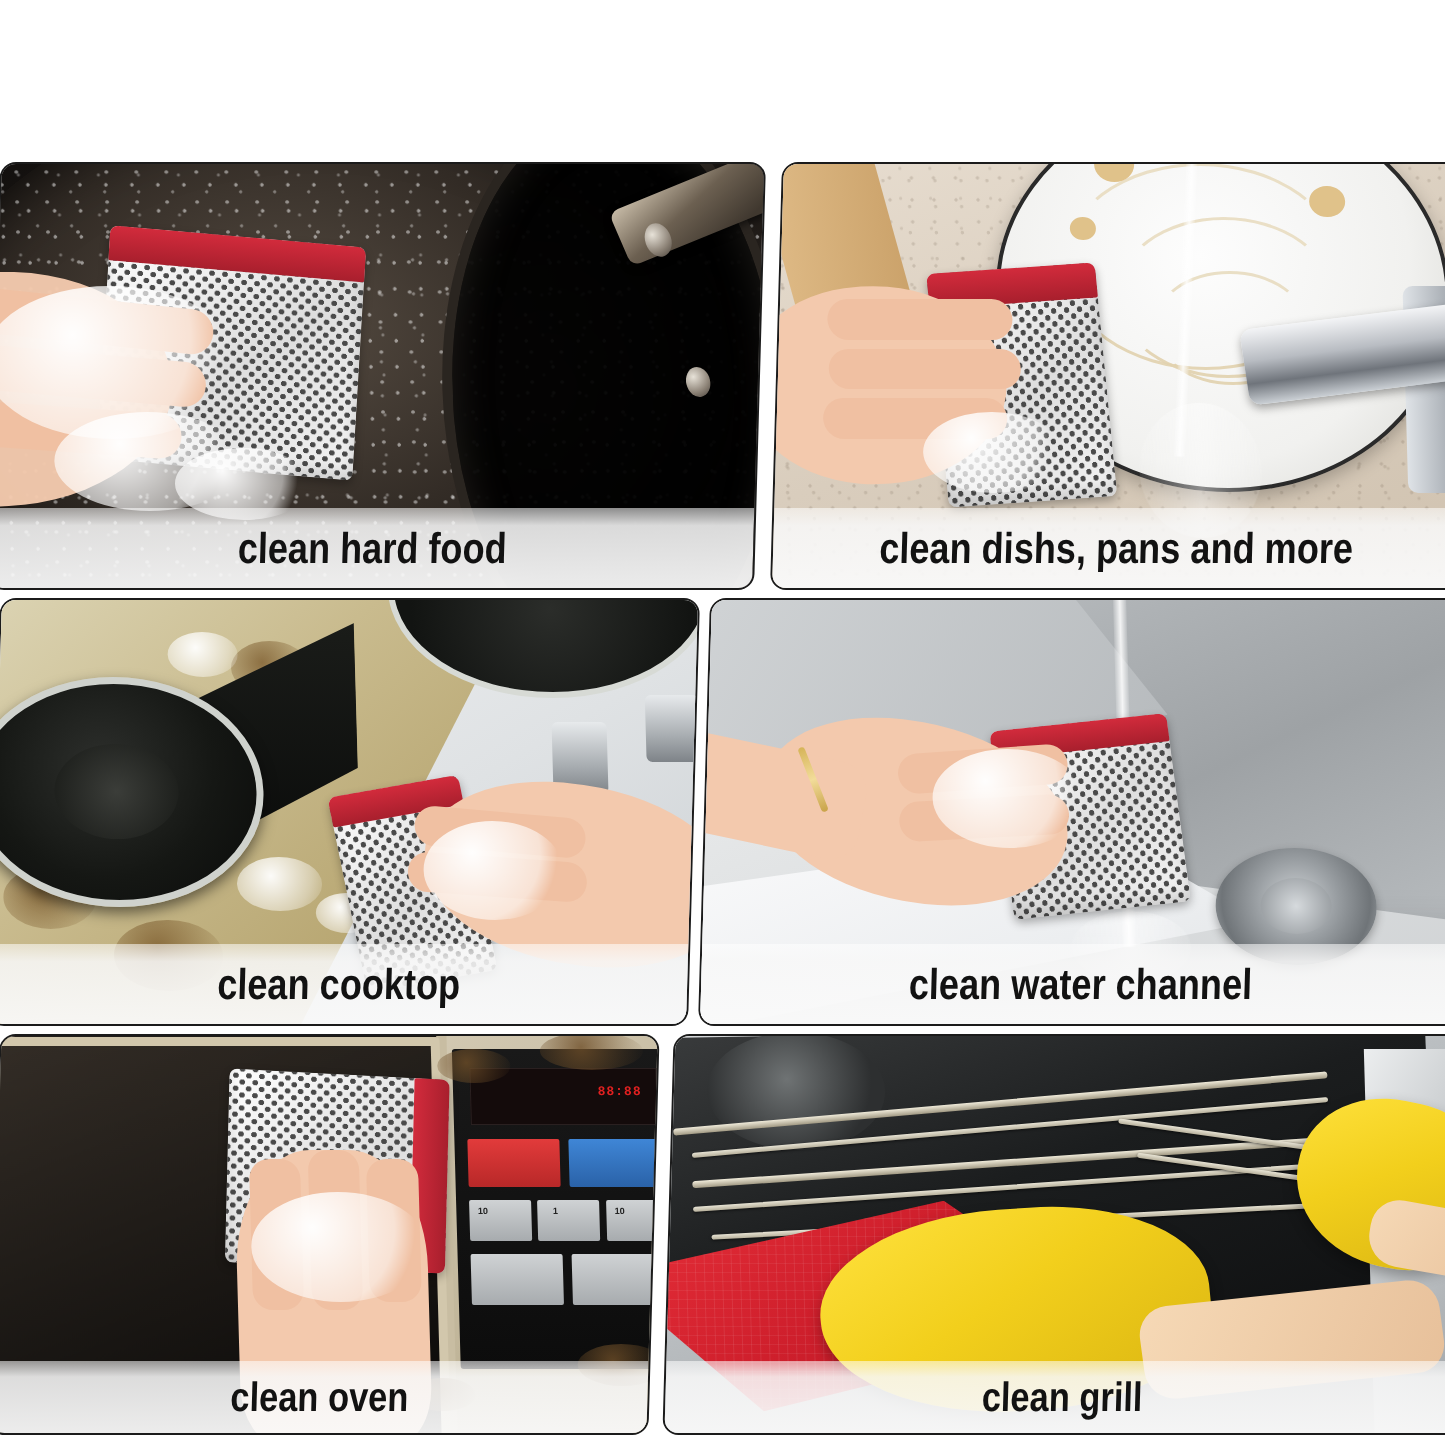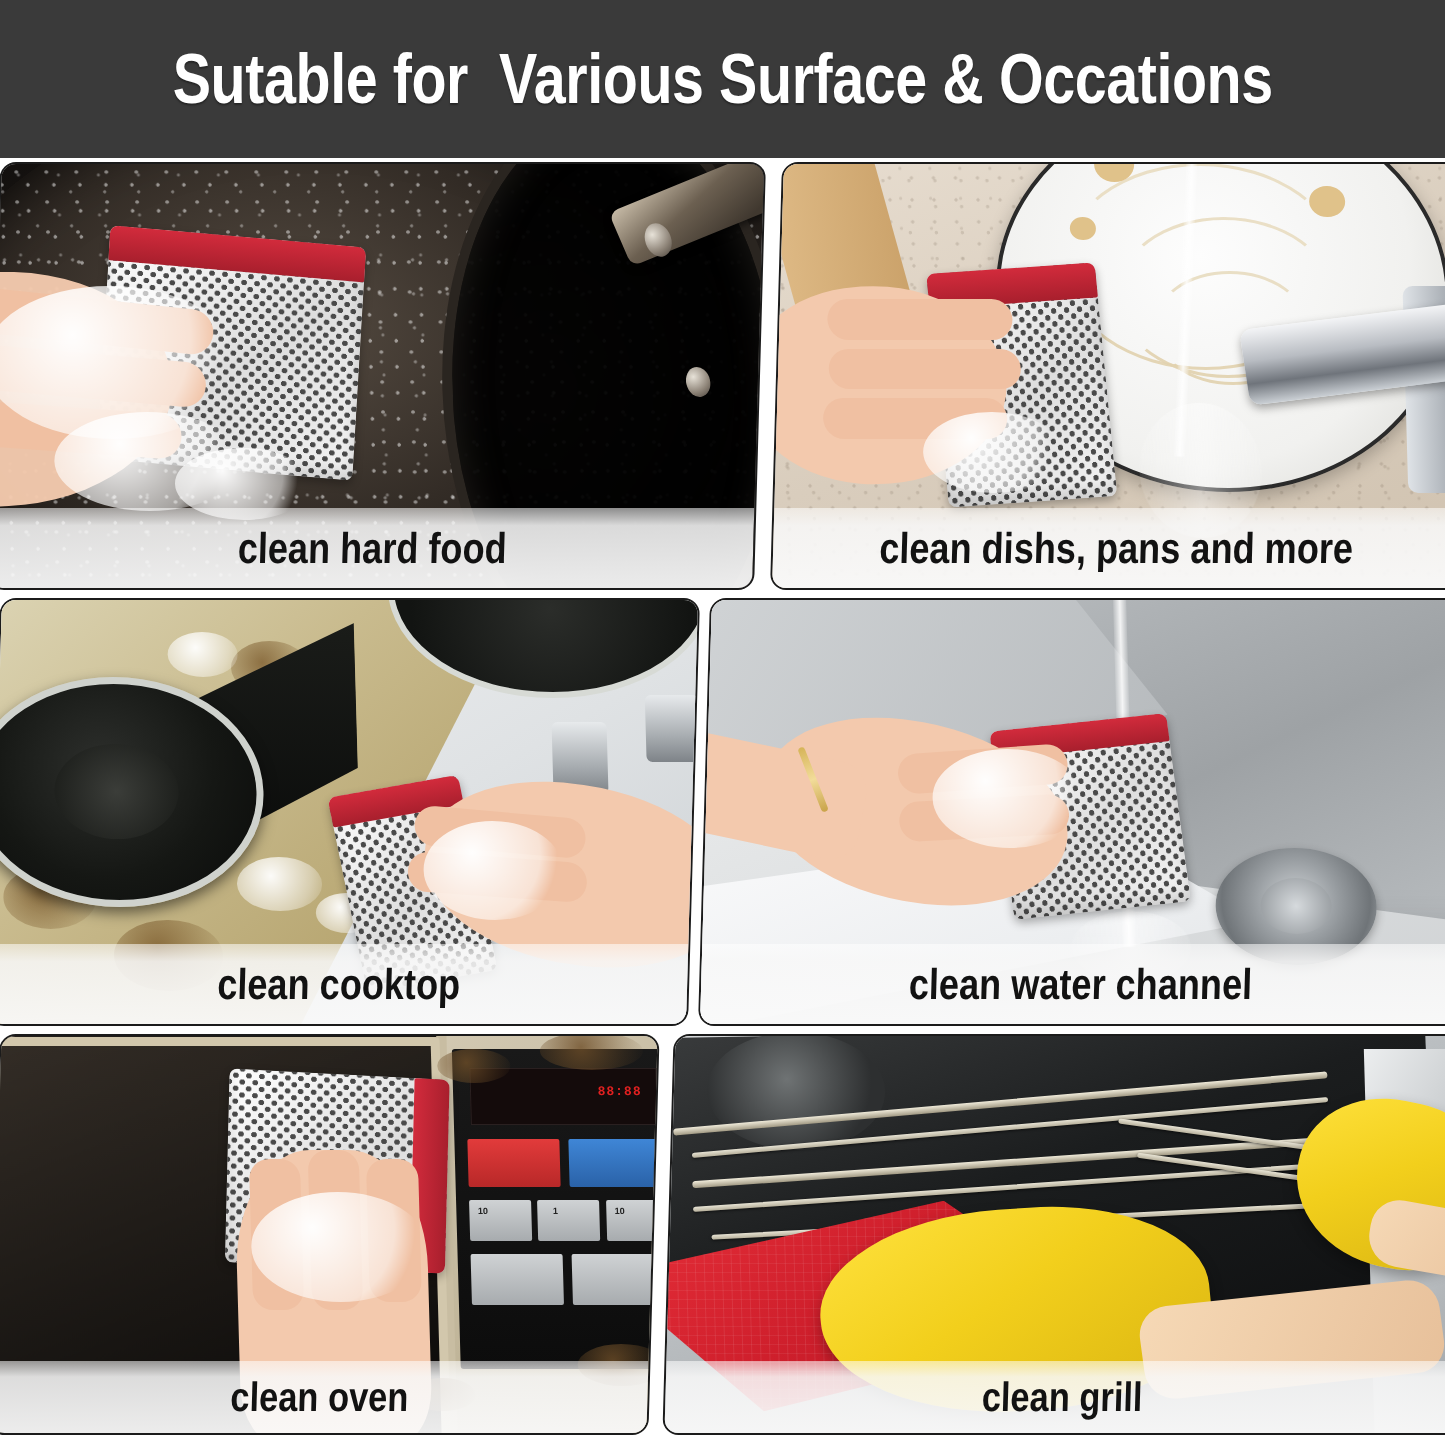--- a/index.html
+++ b/index.html
@@ -283,9 +283,6 @@
 
 <div id="stage">
 
-  <div class="header">
-    <div class="header-title">Sutable for  Various Surface &amp; Occations</div>
-  </div>
 
   <div class="grid">
 

